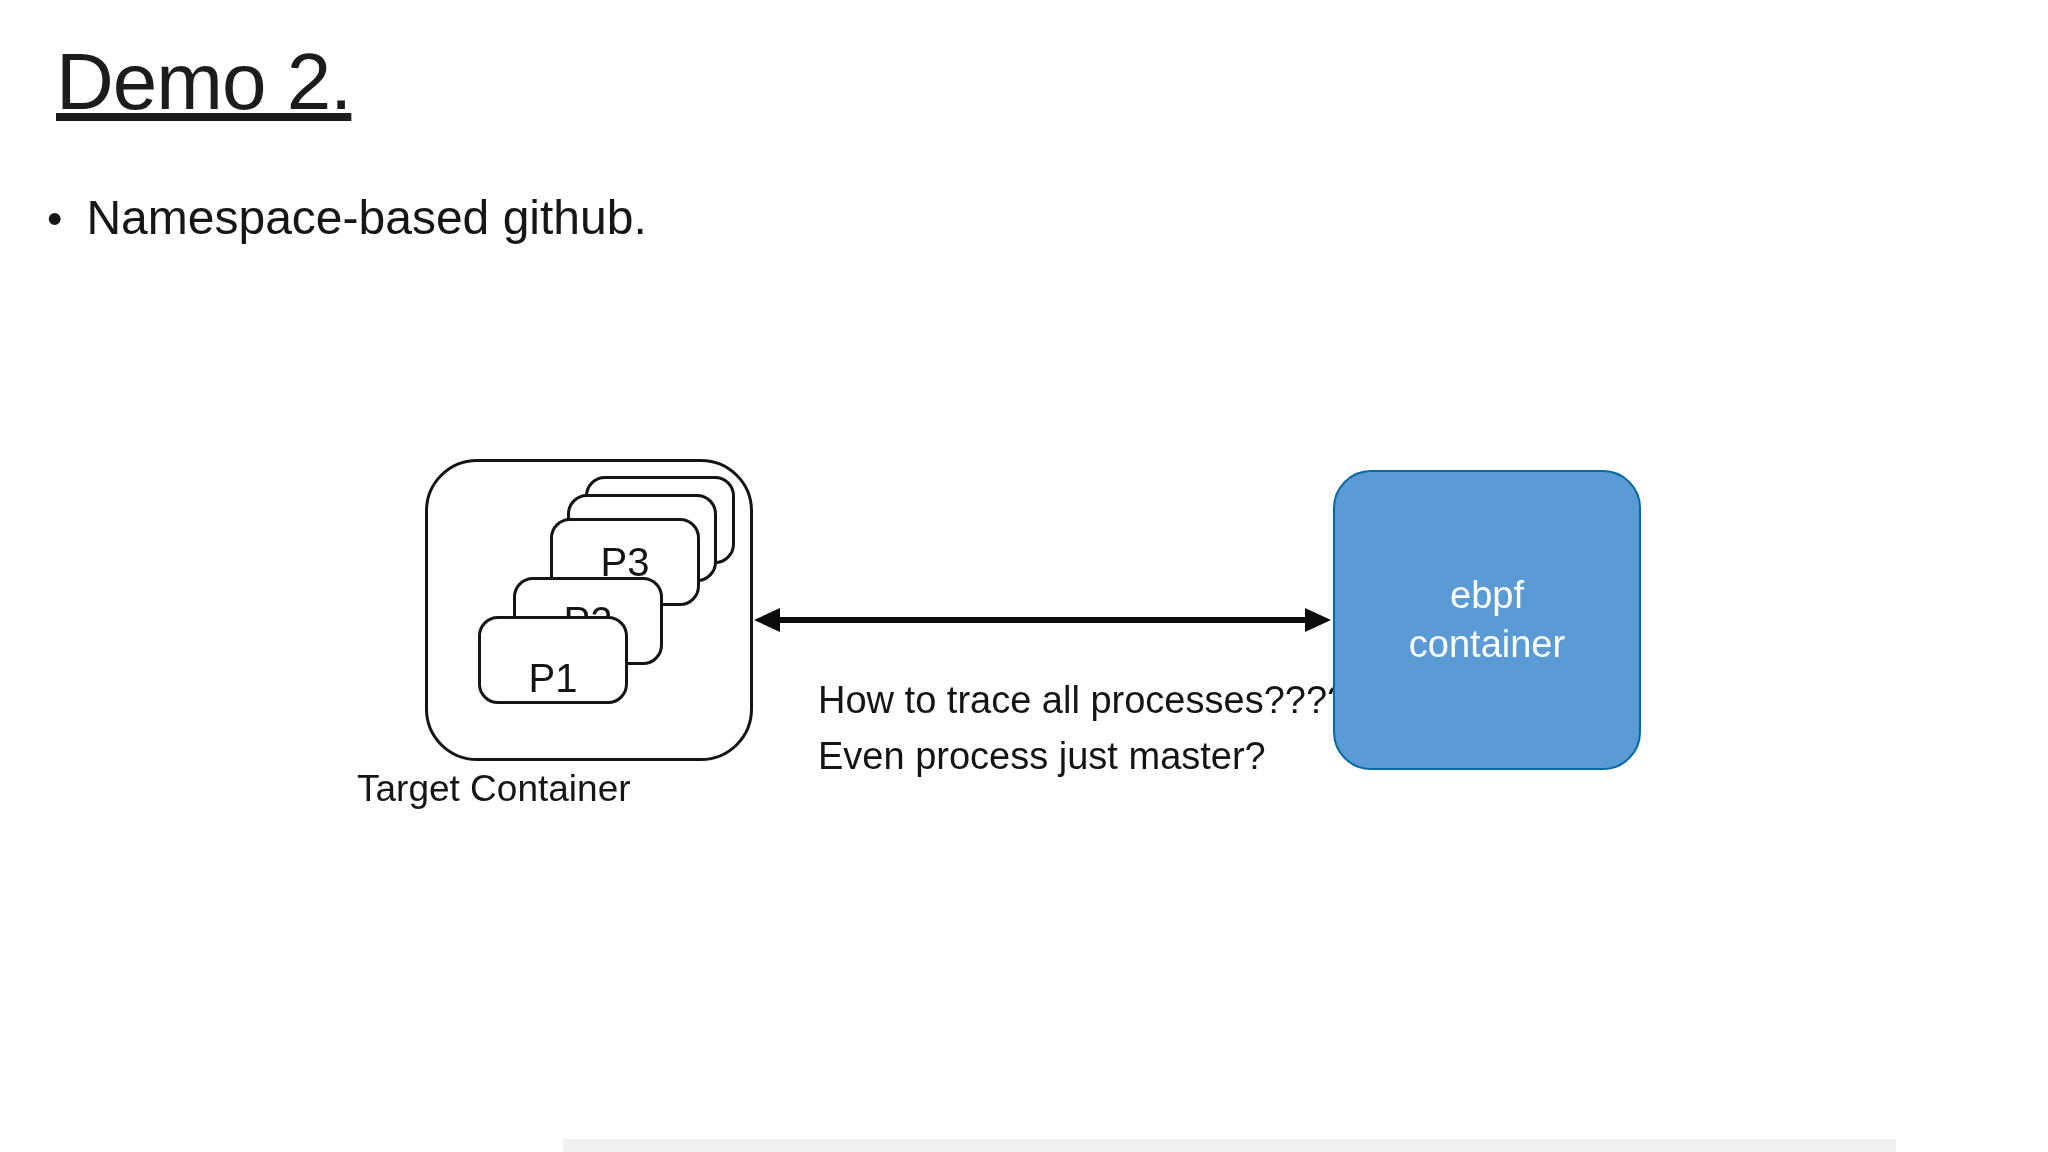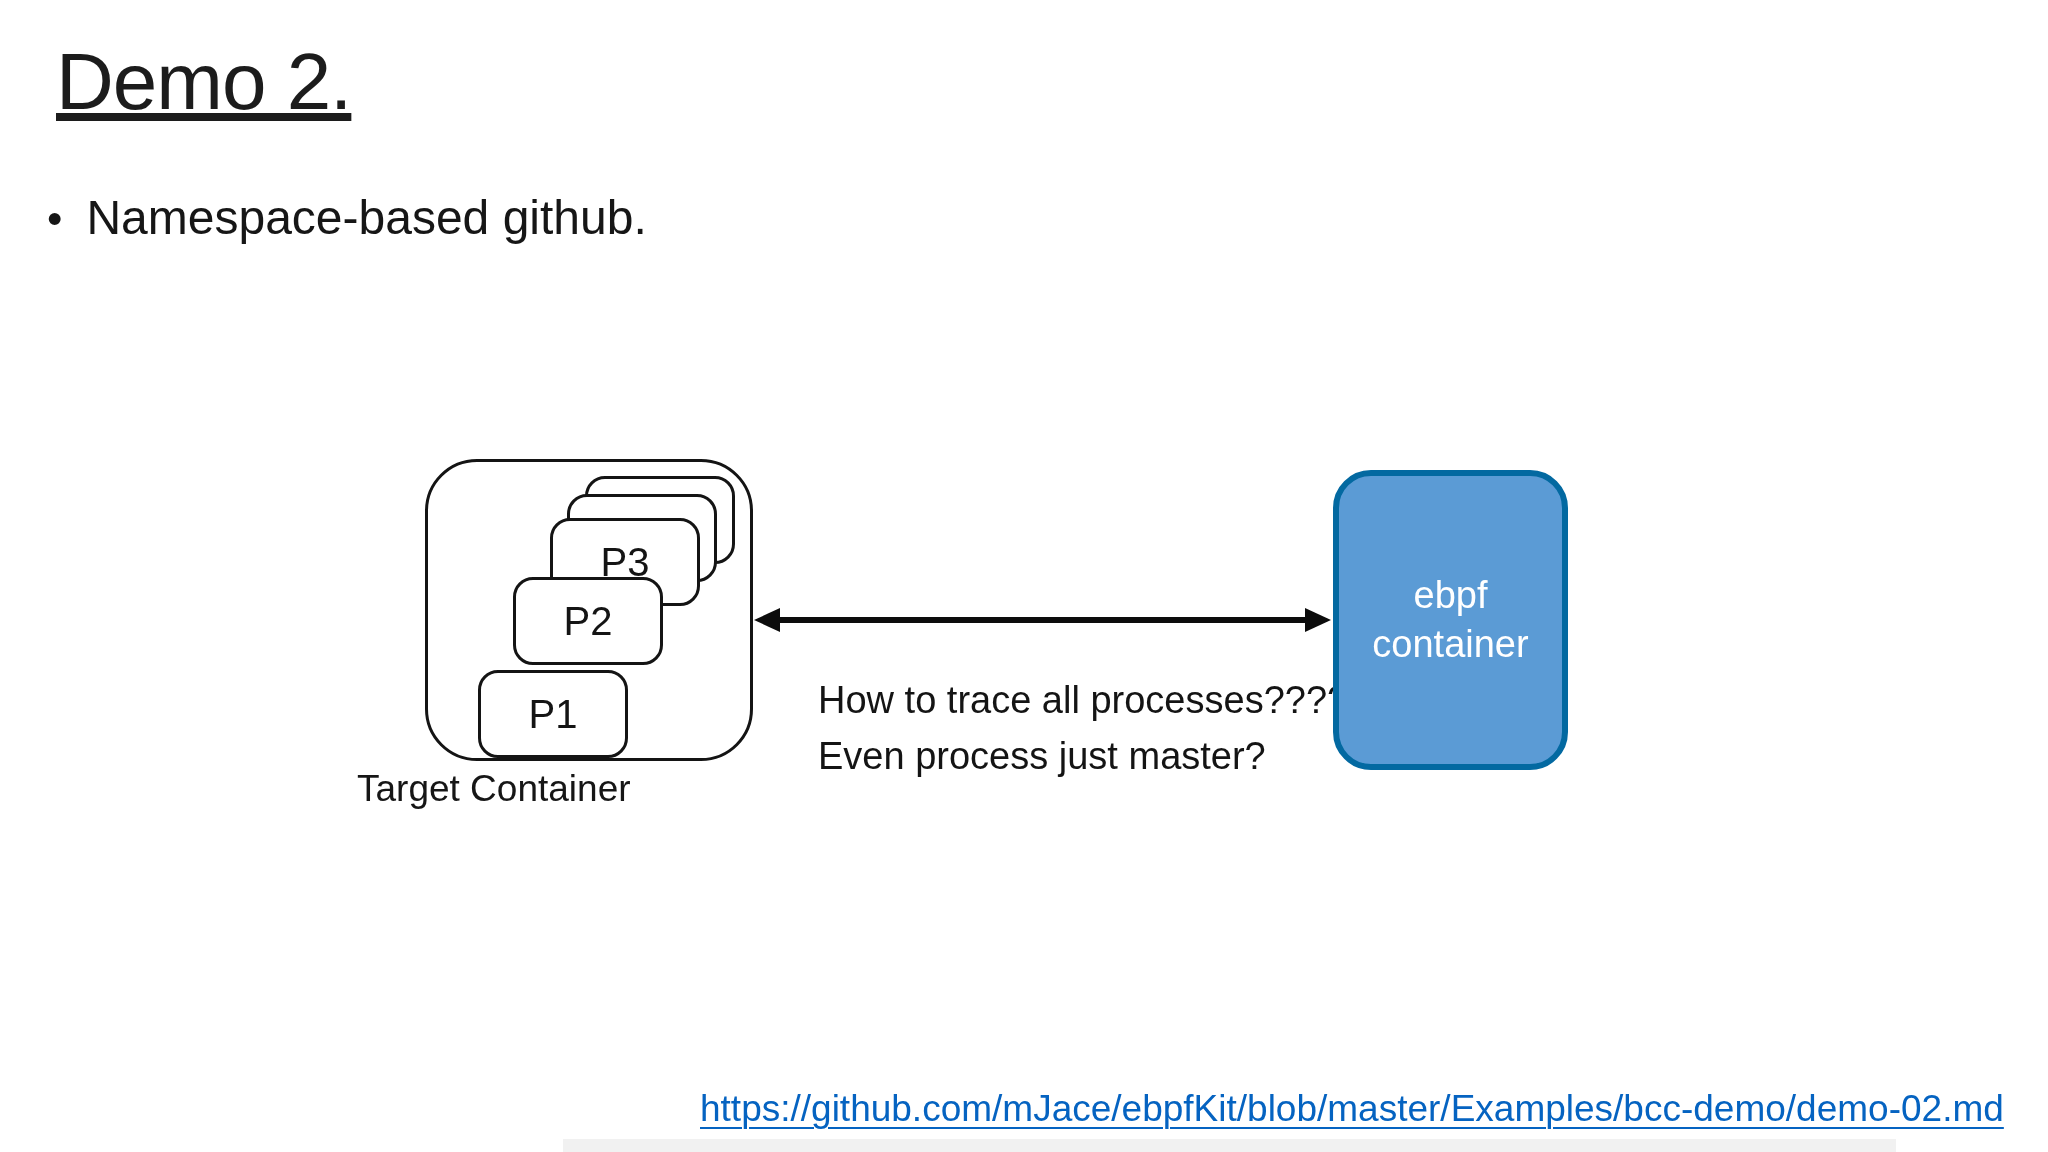--- a/index.html
+++ b/index.html
@@ -123,10 +123,10 @@
     position: absolute;
     left: 1333px;
     top: 470px;
-    width: 235px;
+    width: 308px;
     height: 300px;
     background: #5b9bd5;
-    border: 6px solid #0369a1;
+    border: 2px solid #0369a1;
     border-radius: 38px;
     box-sizing: border-box;
     display: flex;

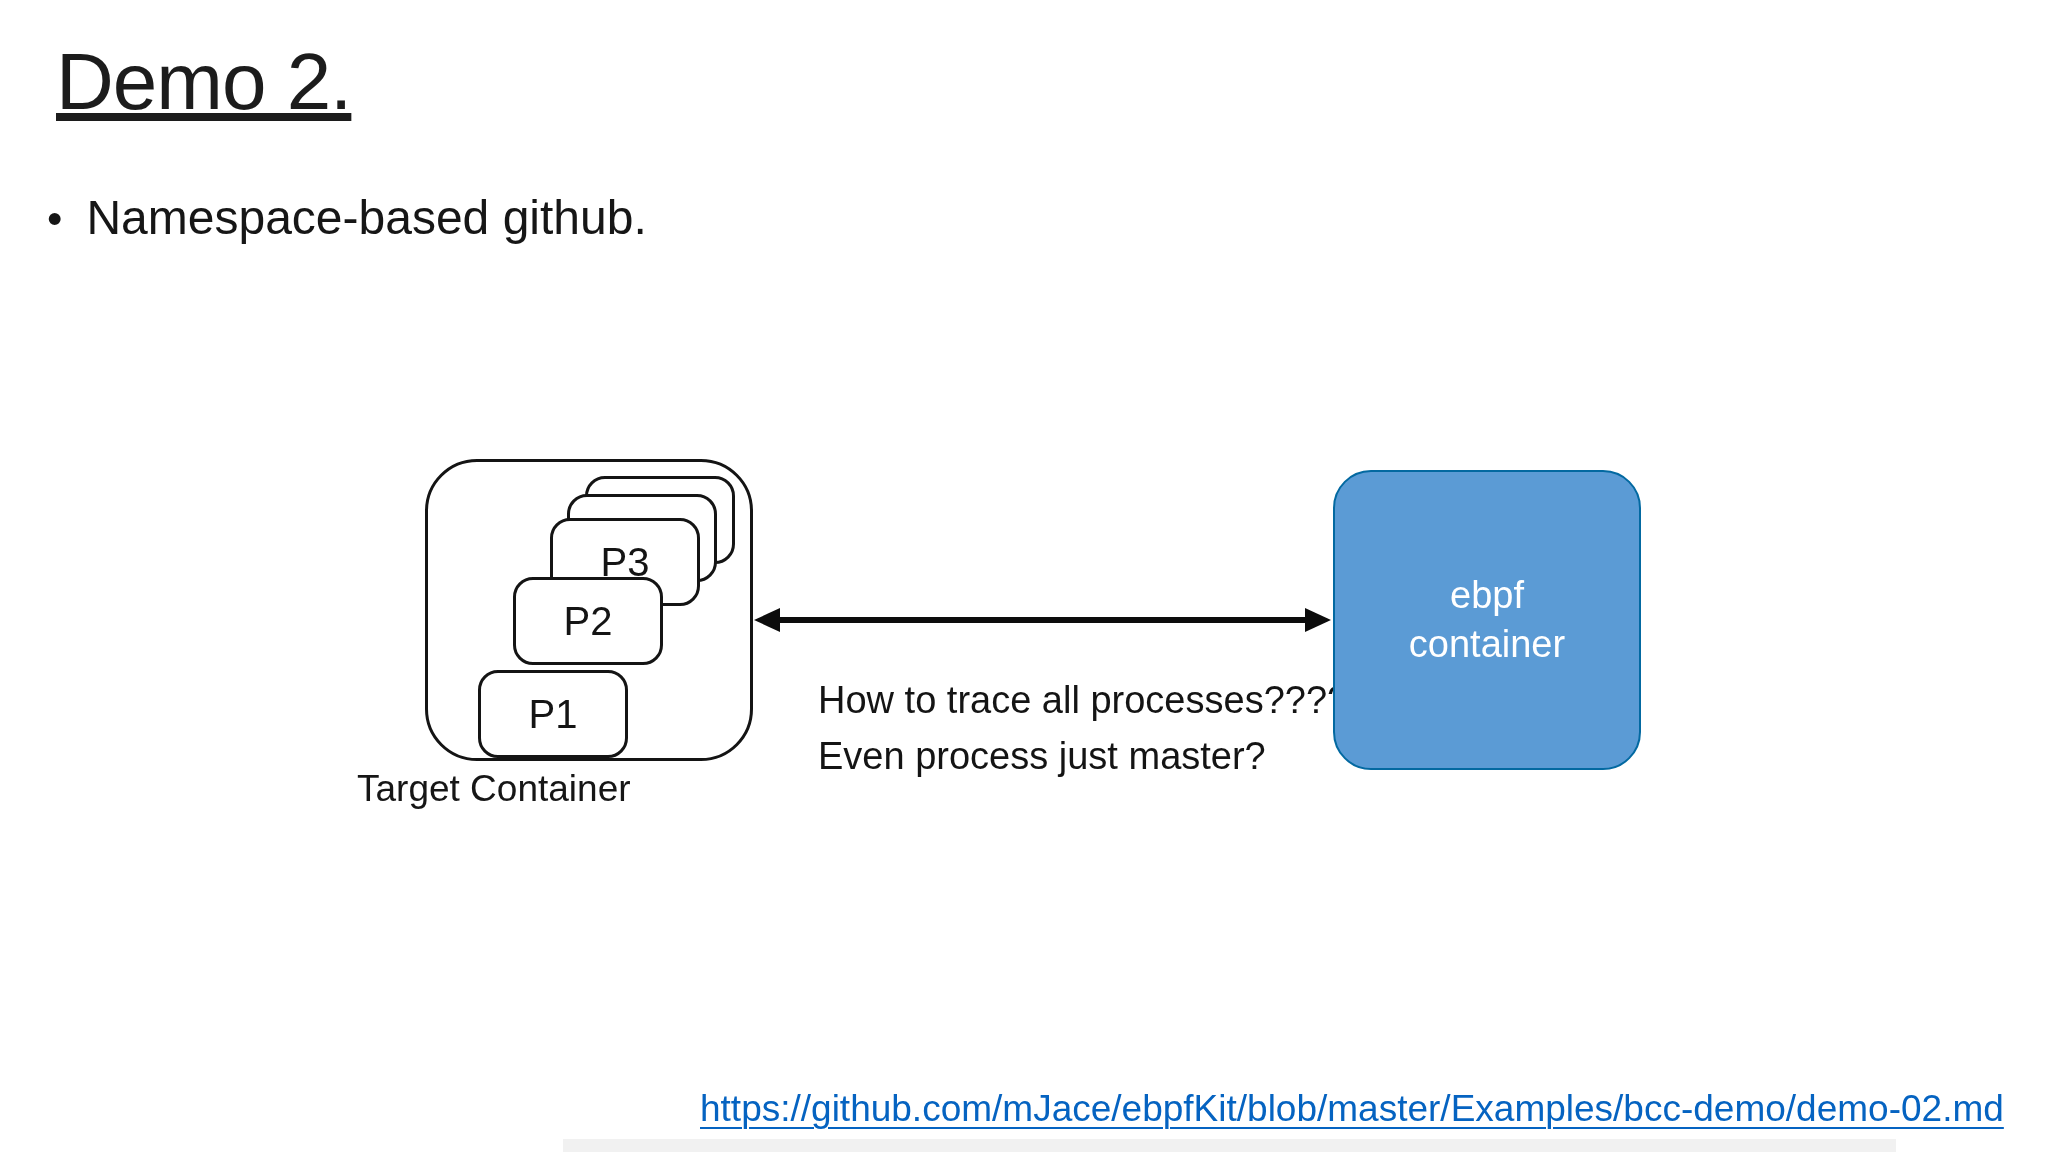--- a/index.html
+++ b/index.html
@@ -69,7 +69,7 @@
   .card-b1 { left: 544px; top: 494px; z-index: 3; }
   .card-p3 { left: 527px; top: 518px; z-index: 4; }
   .card-p2 { left: 490px; top: 577px; z-index: 5; }
-  .card-p1 { left: 455px; top: 670px; z-index: 6; }
+  .card-p1 { left: 455px; top: 616px; z-index: 6; align-items: flex-end; }
 
   .target-label {
     position: absolute;

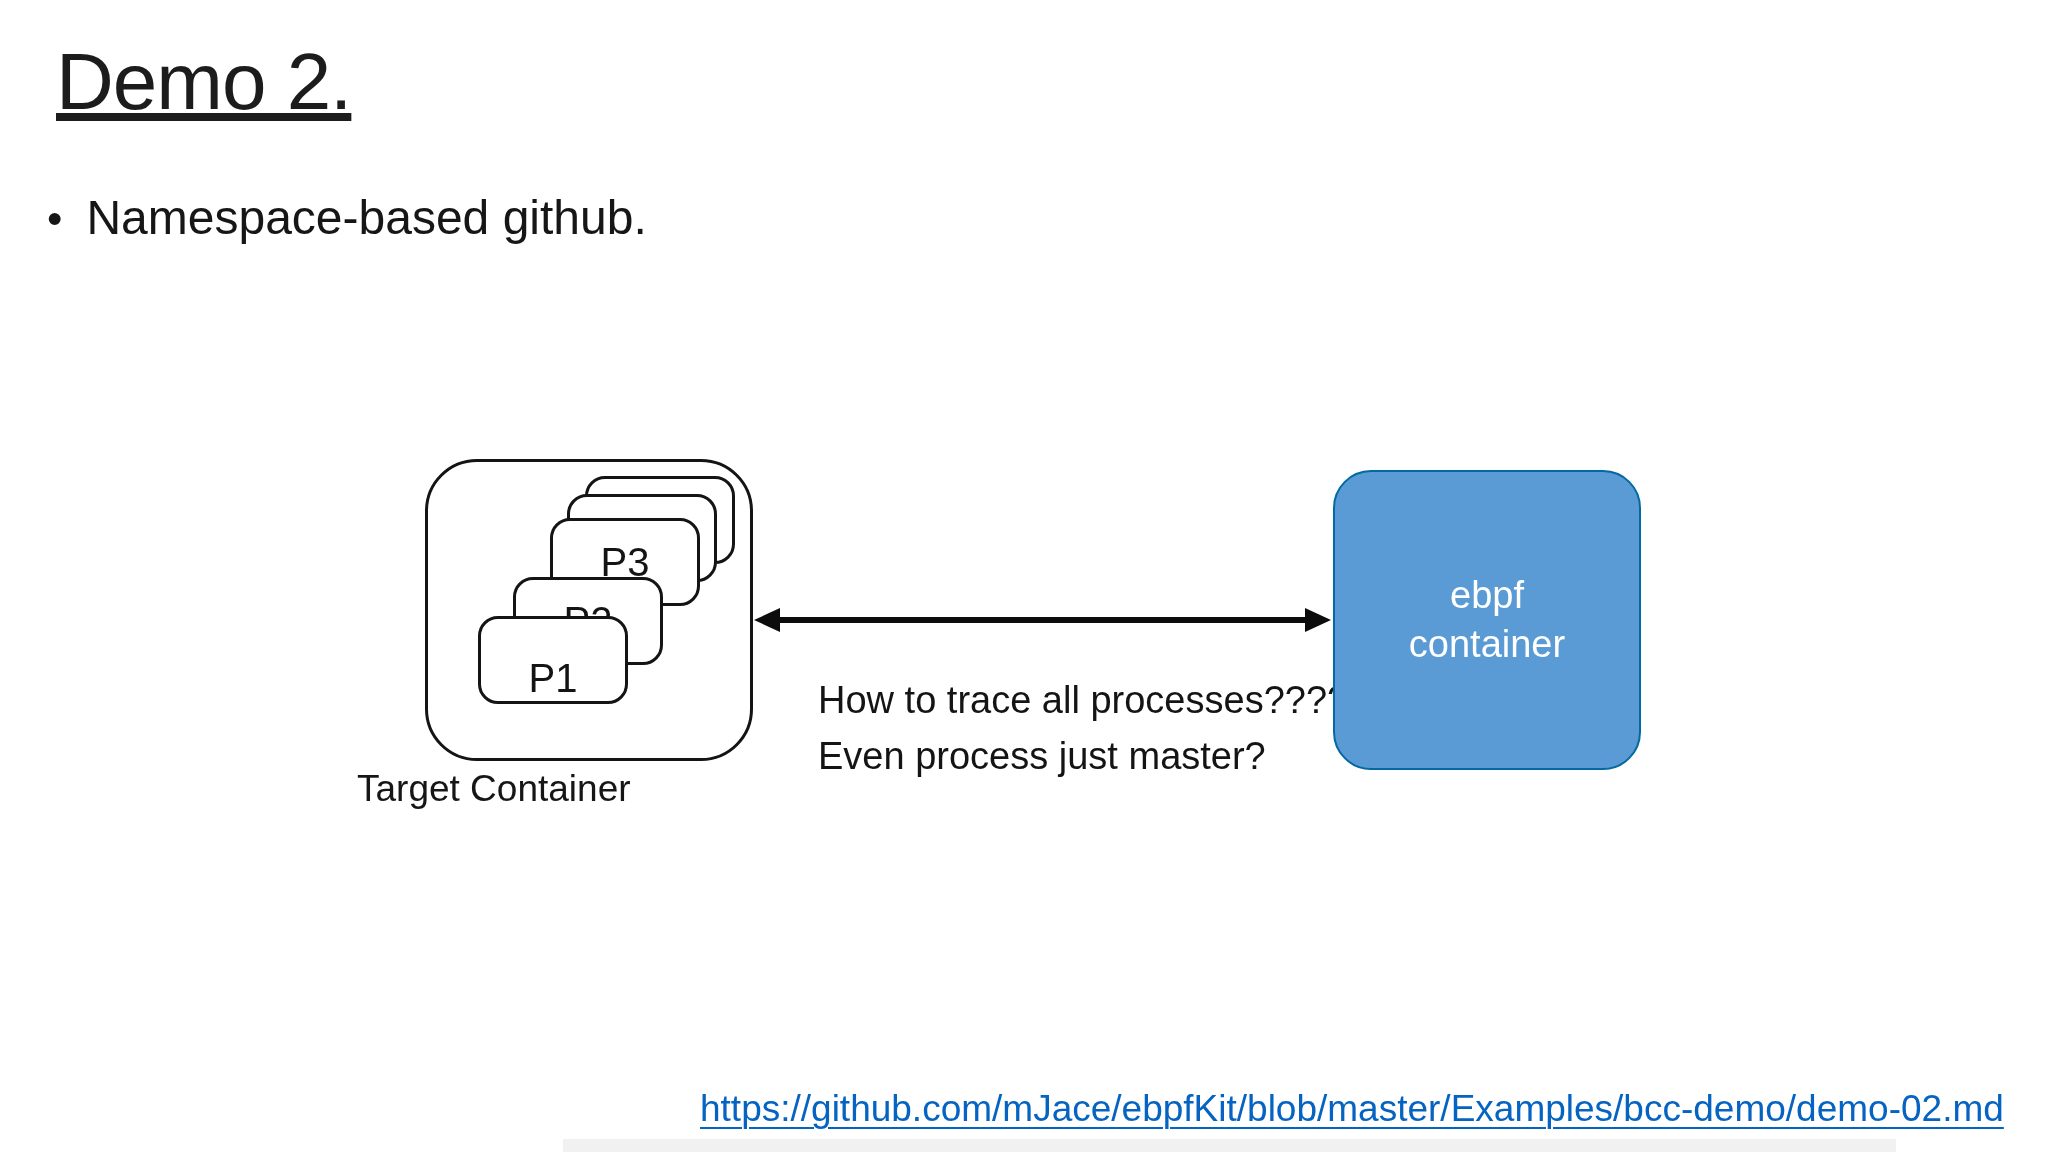--- a/index.html
+++ b/index.html
@@ -207,7 +207,6 @@
     <div>container</div>
   </div>
 
-  <a class="footer-link" href="#" title="https://github.com/mJace/ebpfKit/blob/master/Examples/bcc-demo/demo-02.md">https://github.com/mJace/ebpfKit/blob/master/Examples/bcc-demo/demo-02.md</a>
 
   <div class="bottom-band"></div>
 

